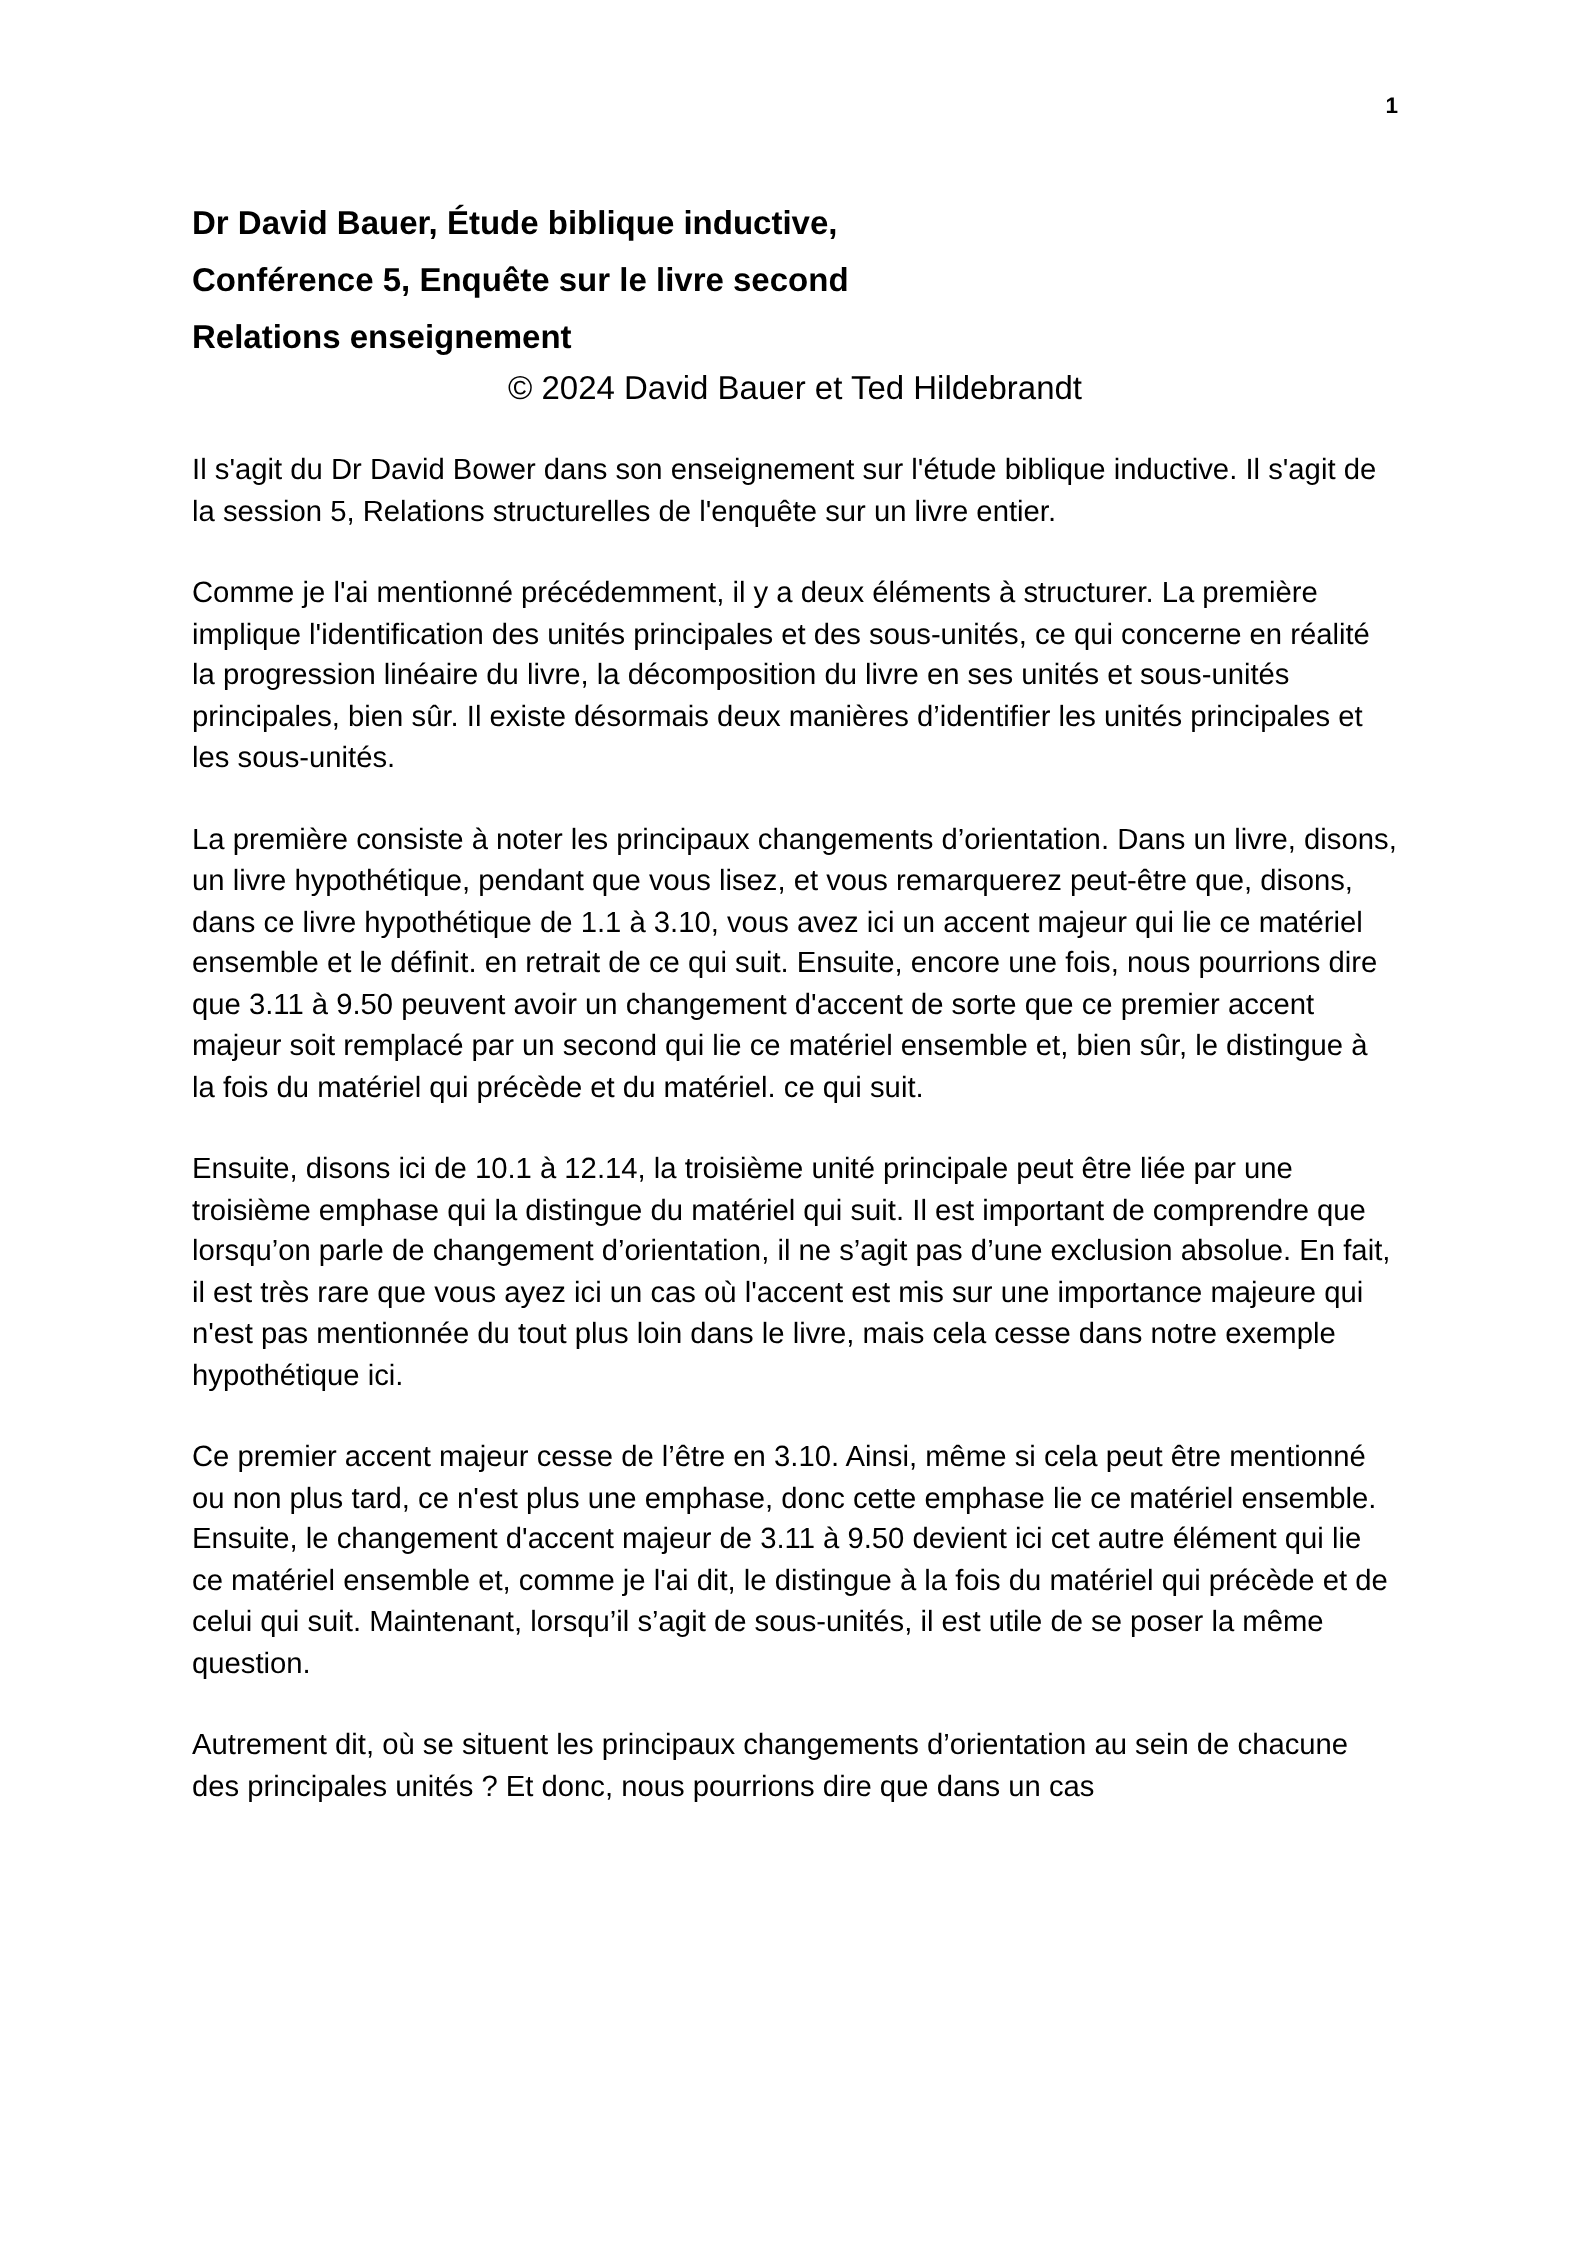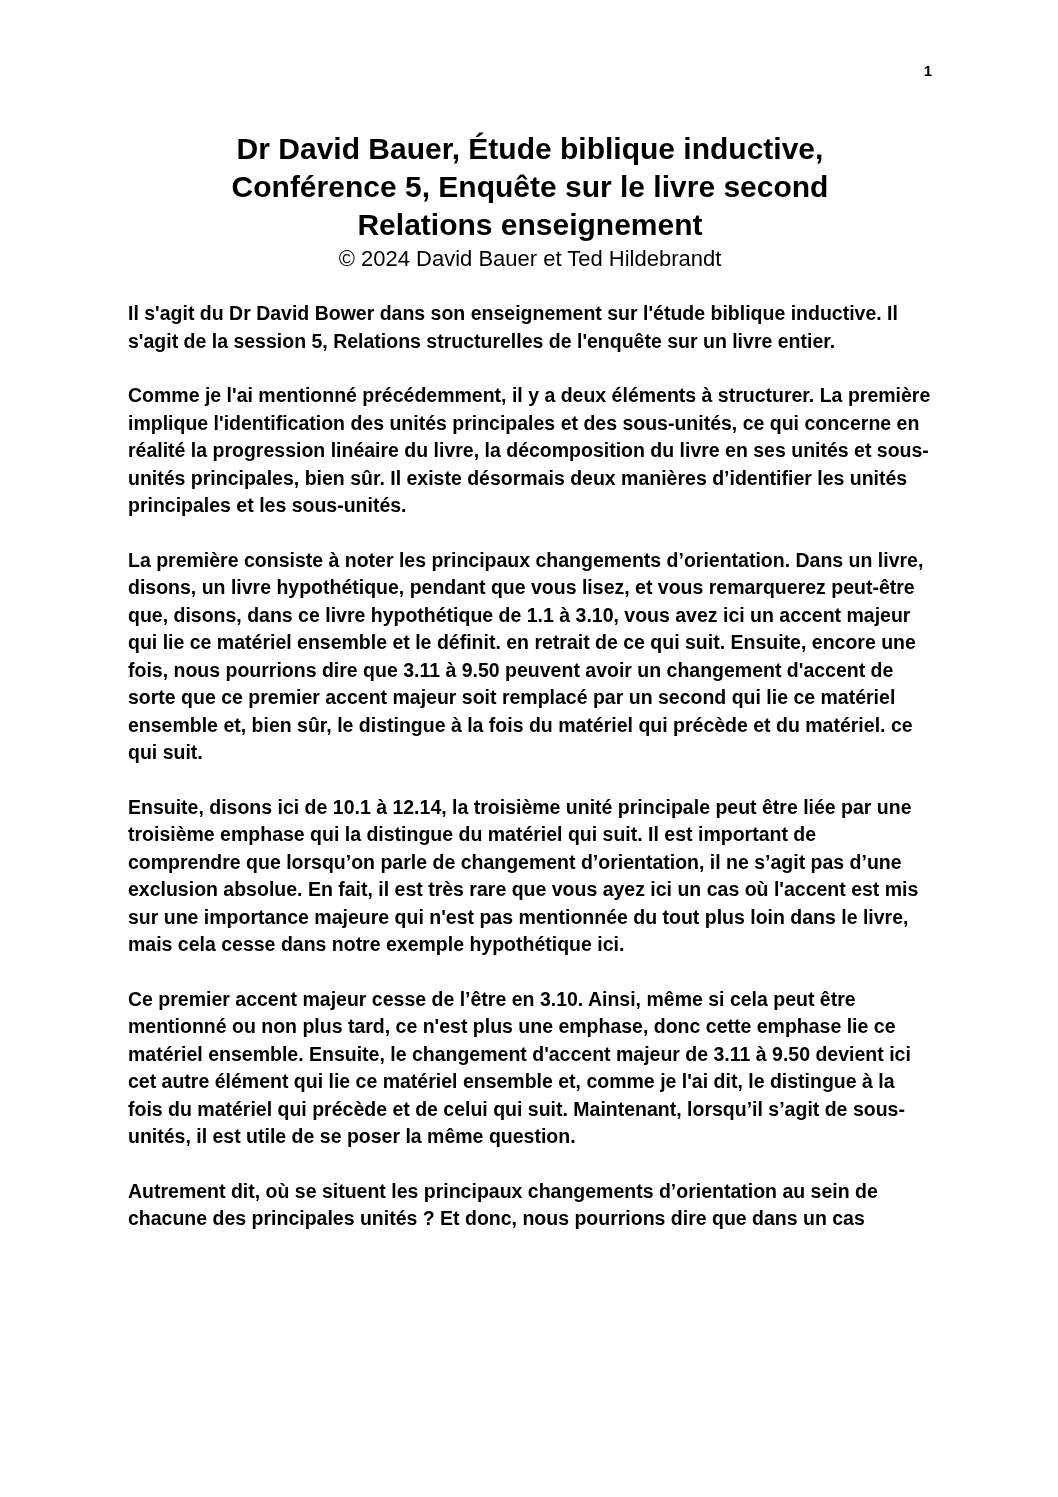--- a/index.html
+++ b/index.html
@@ -32,9 +32,8 @@
     width: 804px;
   }
   .title-block {
-    text-align: center;
     font-weight: bold;
-    font-size: 30px;
+    font-size: 22px;
     line-height: 38px;
     margin: 0 0 2px 0;
   }

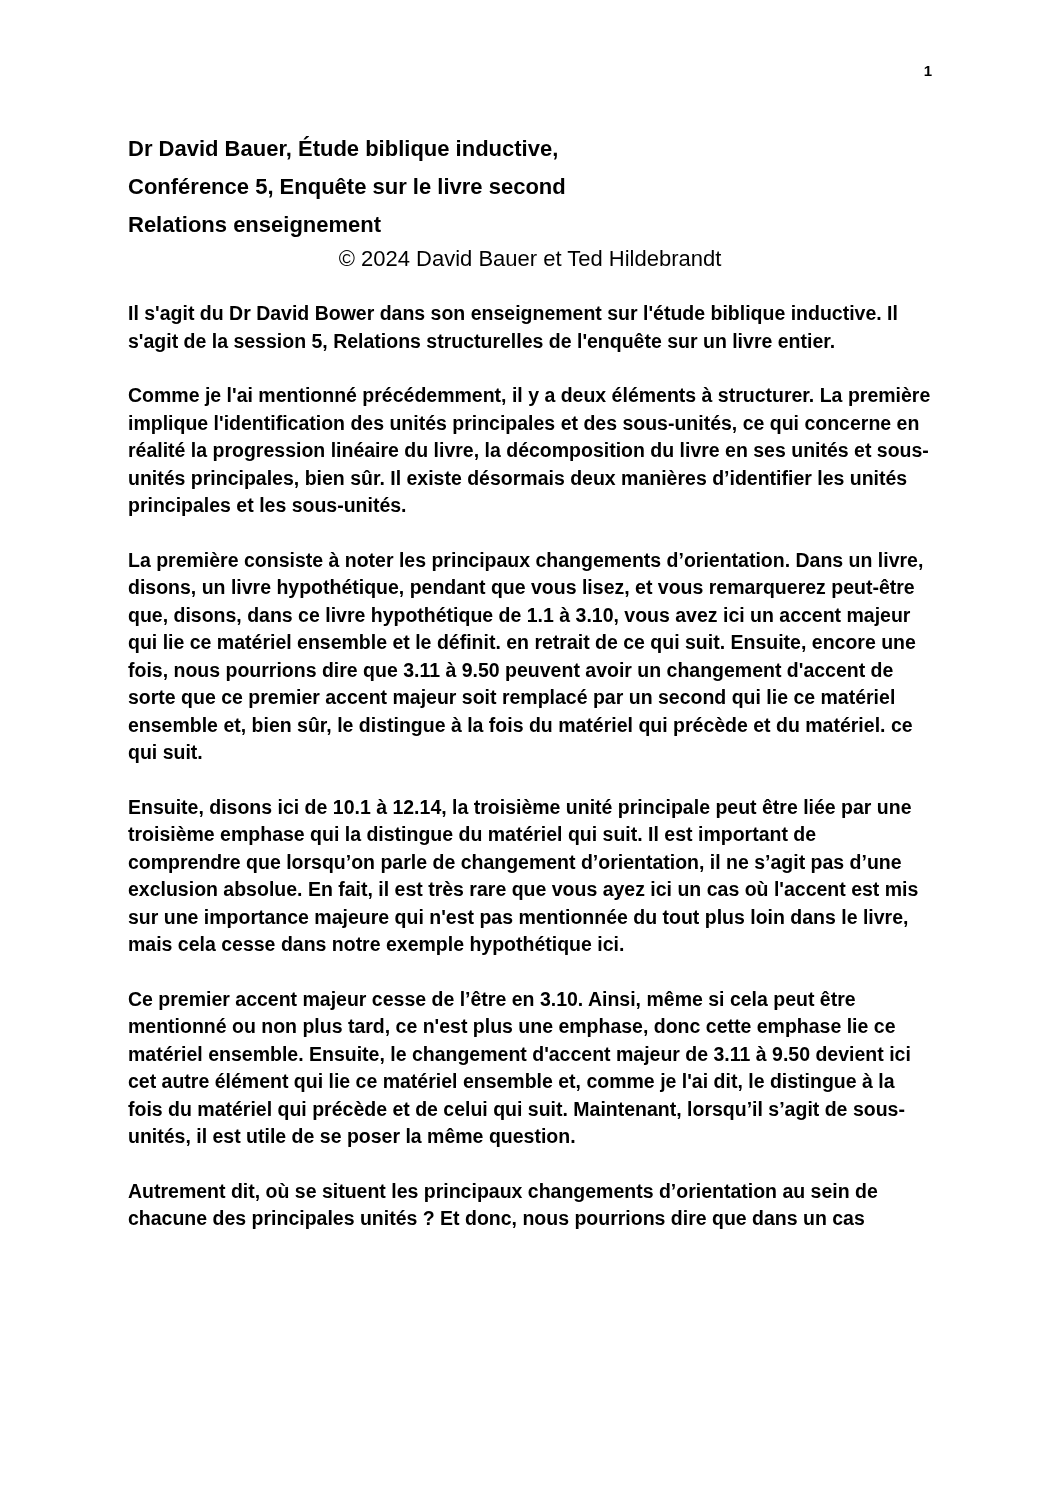--- a/index.html
+++ b/index.html
@@ -49,7 +49,6 @@
   }
   .body-text {
     margin-top: 28px;
-    font-weight: bold;
   }
   .body-text p {
     font-size: 19.5px;

